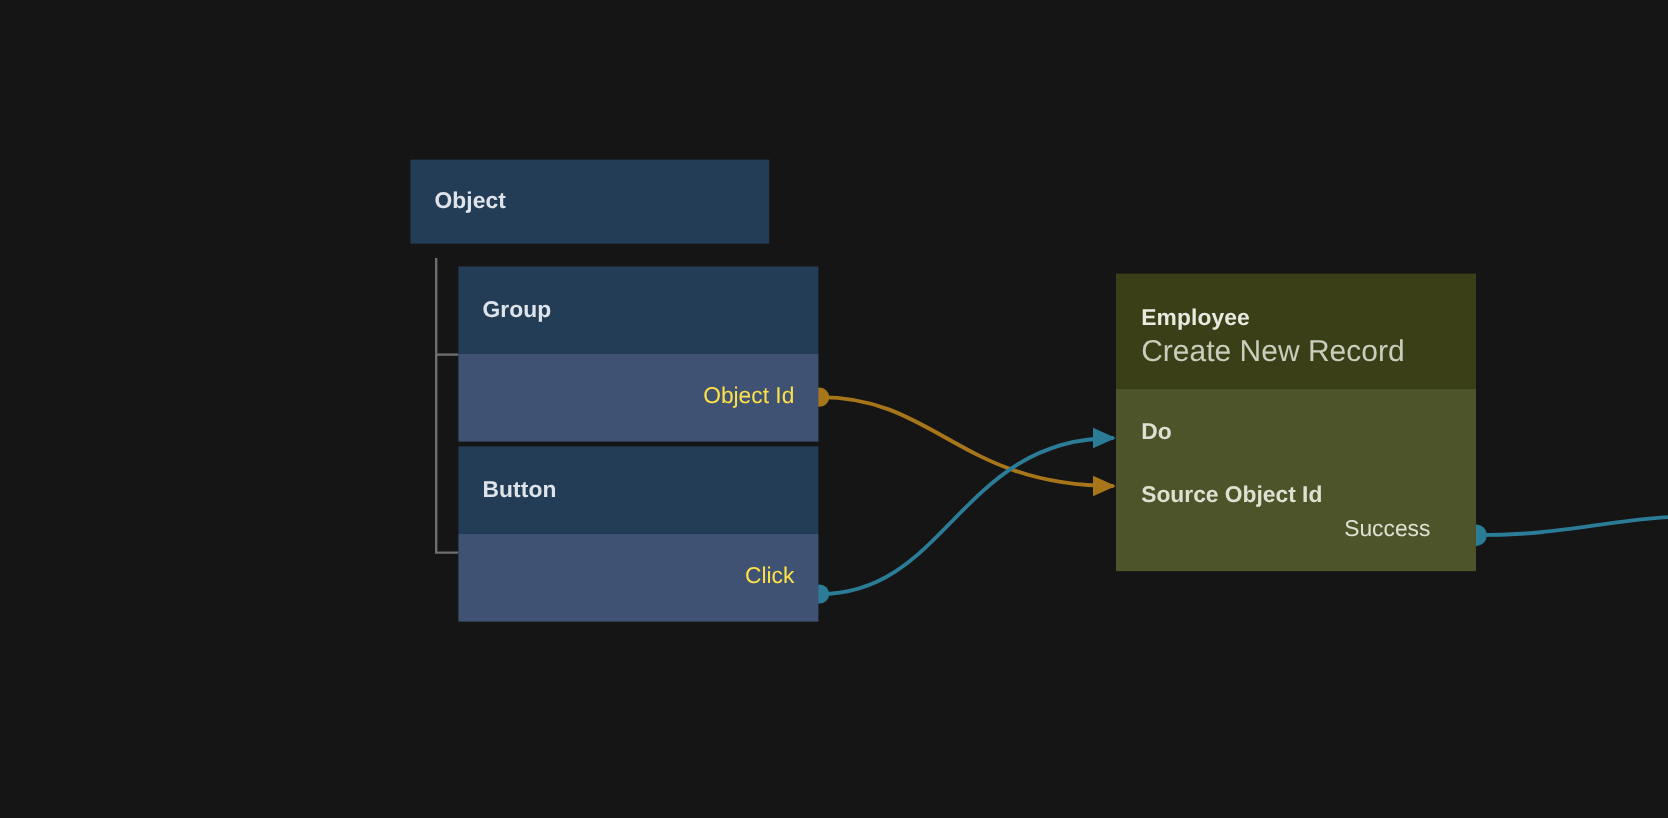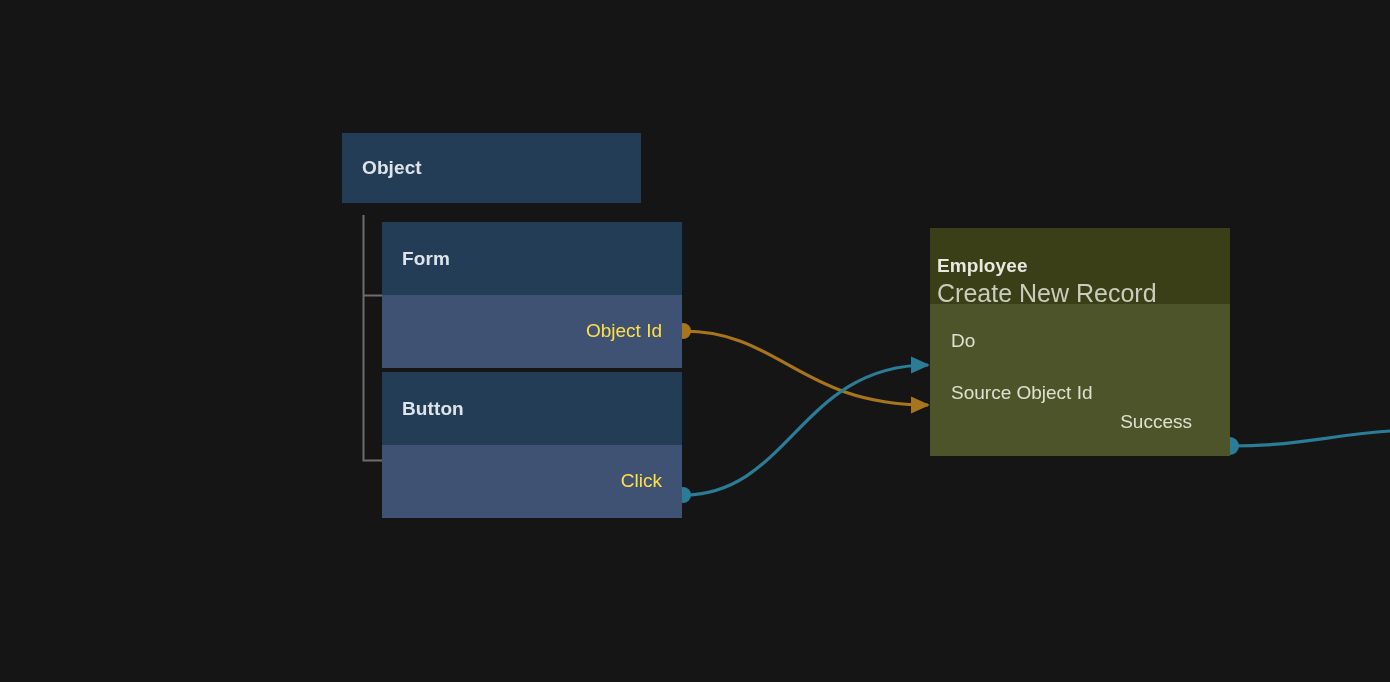--- a/index.html
+++ b/index.html
@@ -203,7 +203,7 @@
 
   <div class="node blue-node form-node">
     <div class="node-header">
-      <span class="blue-title">Form</span>
+      <span class="blue-title">Group</span>
     </div>
     <div class="node-body">
       <div class="port-row-out" style="top:23px;">

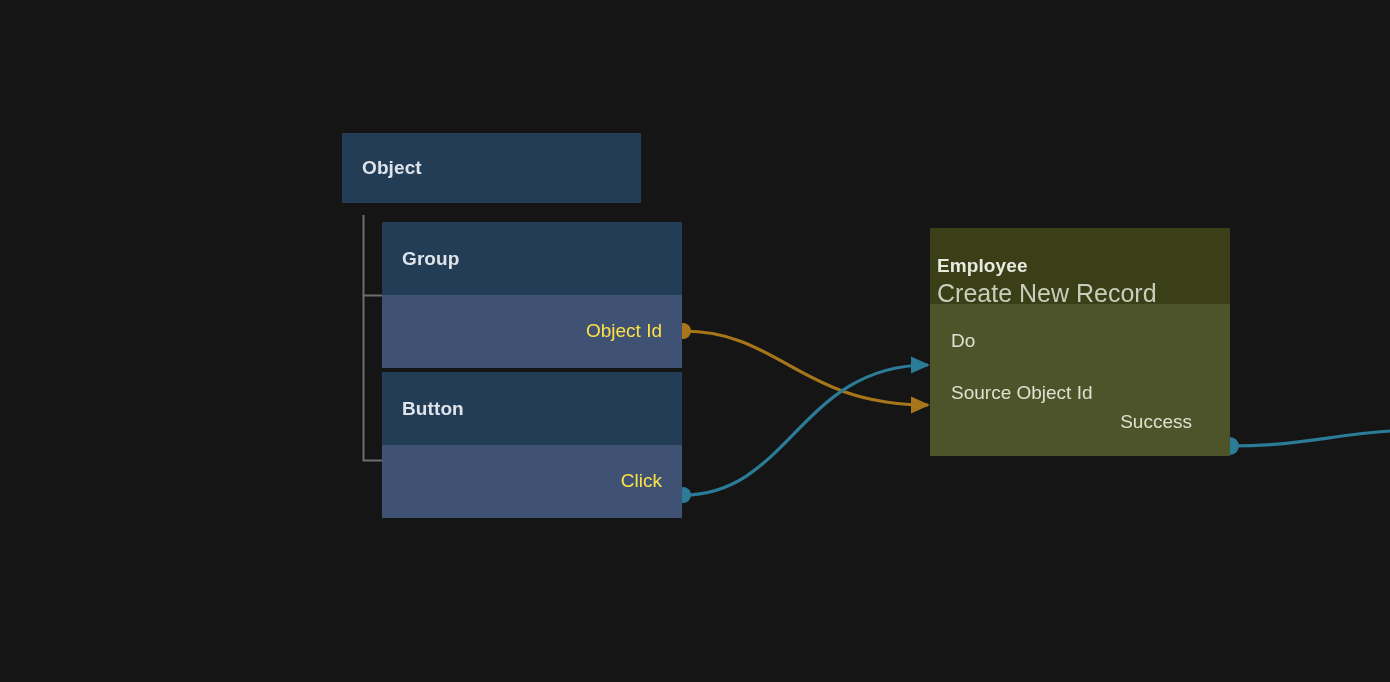--- a/index.html
+++ b/index.html
@@ -119,9 +119,9 @@
     height: 255px;
   }
   .employee-node .node-header {
-    height: 76px;
+    height: 96px;
     background: #3a3f18;
-    padding: 26px 0 0 7px;
+    padding: 26px 0 0 21px;
     box-sizing: border-box;
   }
   .employee-node .node-body {

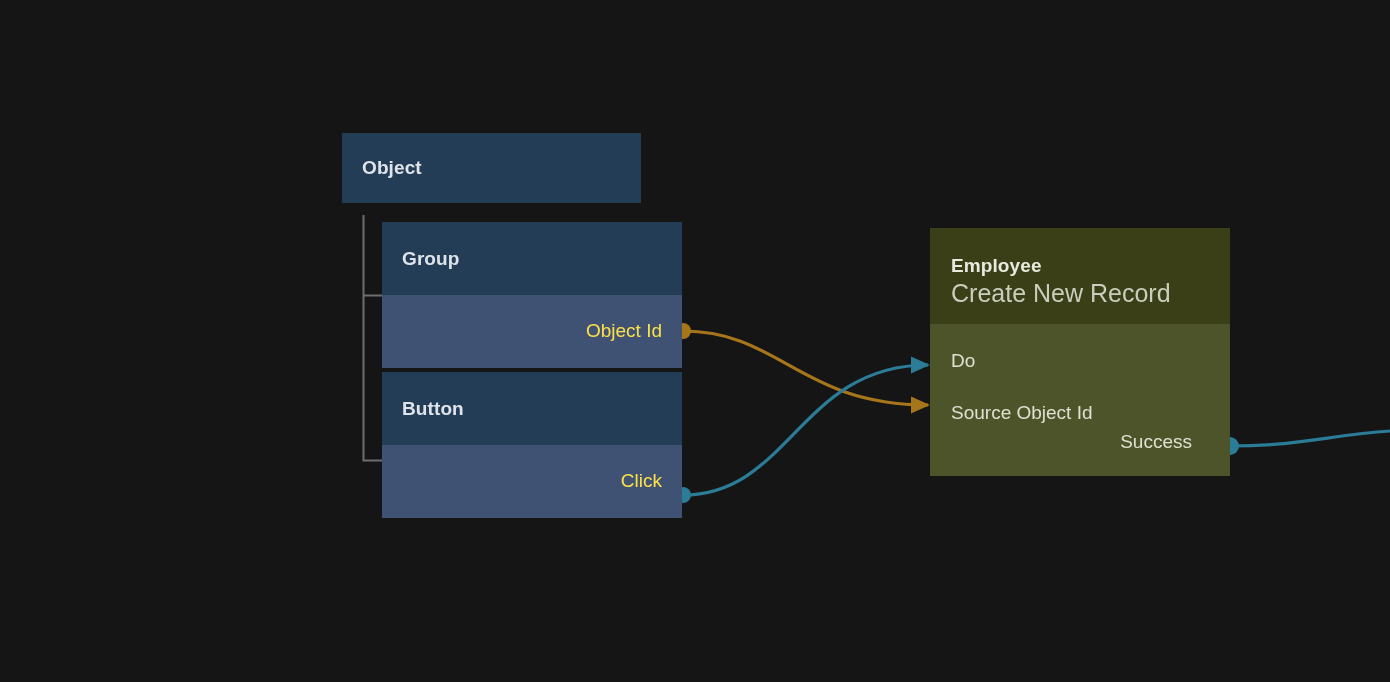--- a/index.html
+++ b/index.html
@@ -150,6 +150,7 @@
     display: flex;
     align-items: center;
     height: 24px;
+    font-weight: bold;
   }
   .green-in-row .port-label,
   .green-out-row .port-label {

